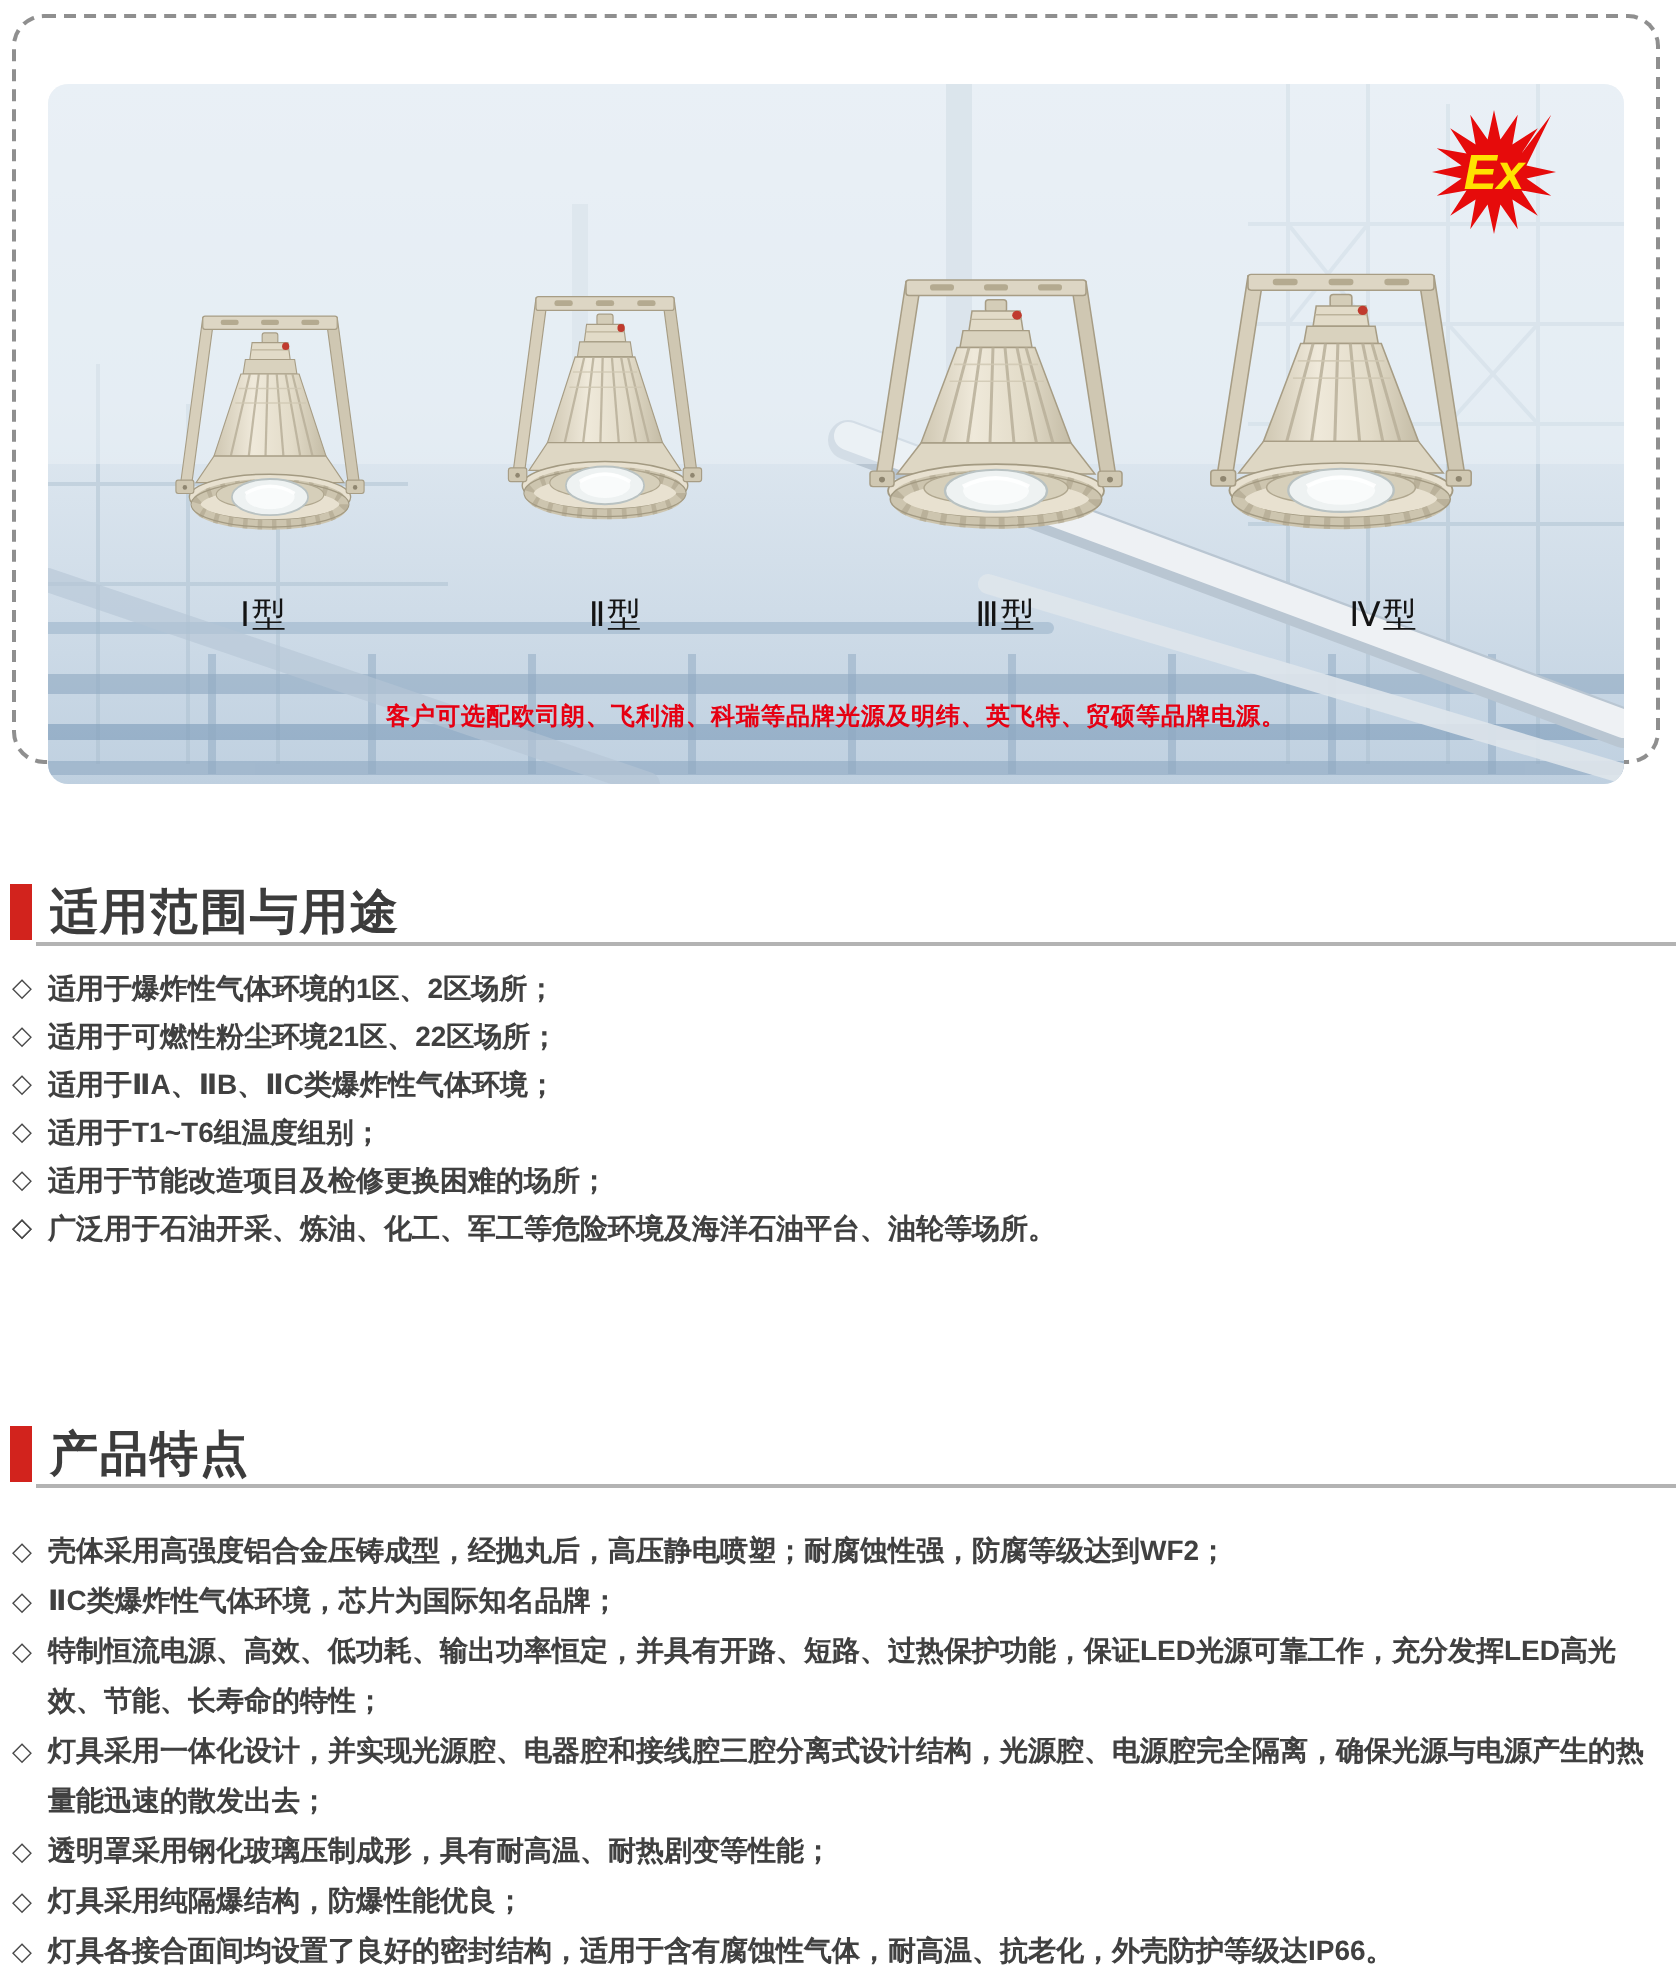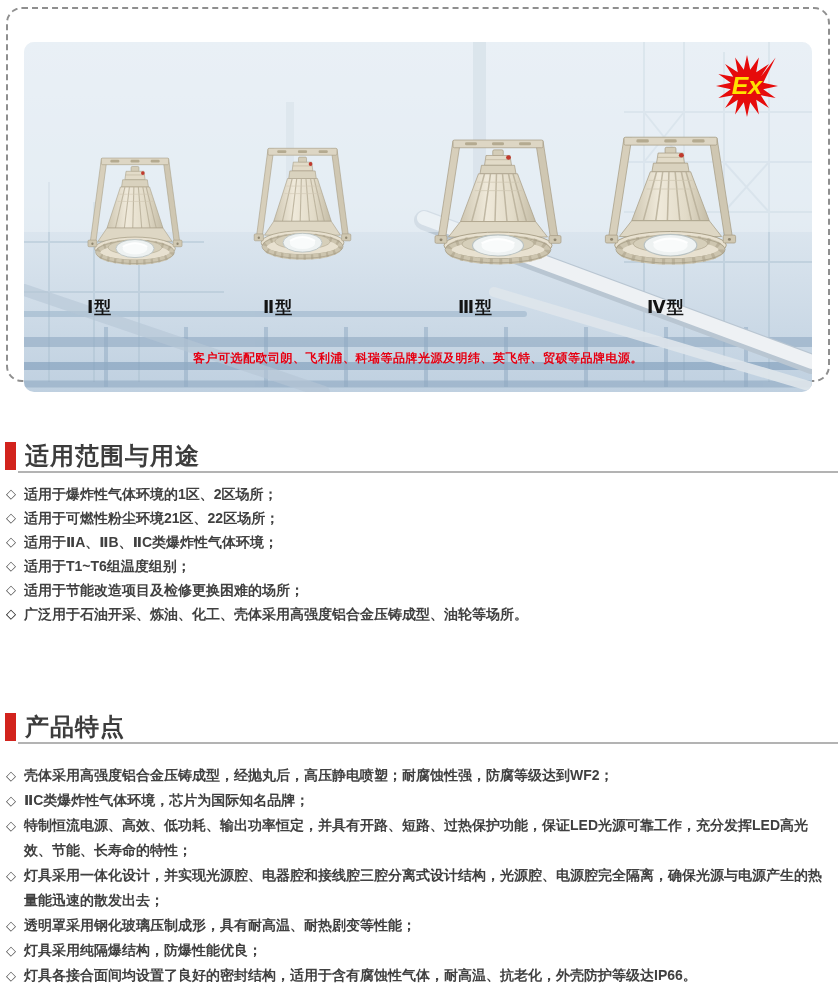--- a/index.html
+++ b/index.html
@@ -31,8 +31,8 @@
   .lamp3{left:399px;top:91px; width:150px;height:163px;}
   .lamp4{left:569px;top:88px; width:155px;height:167px;}
   .lamp-label{
-    position:absolute;top:254px;width:90px;text-align:left;
-    font-size:17px;font-weight:700;color:#141414;letter-spacing:1px;
+    position:absolute;top:254px;width:90px;text-align:center;
+    font-size:17px;font-weight:400;color:#141414;letter-spacing:1px;
   }
   .ll1{left:63px;} .ll2{left:239px;} .ll3{left:434px;} .ll4{left:623px;}
   .photo-caption{

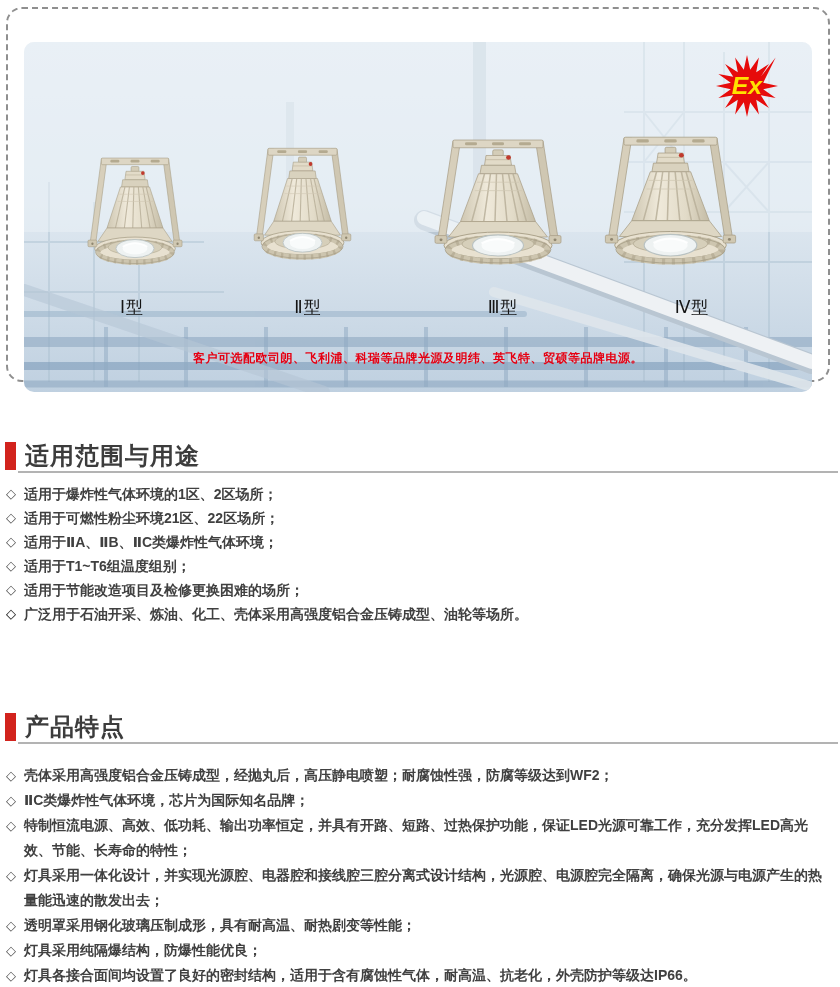--- a/index.html
+++ b/index.html
@@ -226,7 +226,7 @@
         <li><span class="dm">◇</span><span>适用于T1~T6组温度组别；</span></li>
         <li><span class="dm">◇</span><span>适用于节能改造项目及检修更换困难的场所；</span></li>
         <li><span class="dm">◇</span></li>
-        <li><span class="dm">◇</span><span>广泛用于石油开采、炼油、化工、壳体采用高强度铝合金压铸成型、油轮等场所。</span></li>
+        <li><span class="dm">◇</span><span>广泛用于石油开采、炼油、化工、军工等危险环境及海洋石油平台、油轮等场所。</span></li>
       </ul>
   </div>
 

